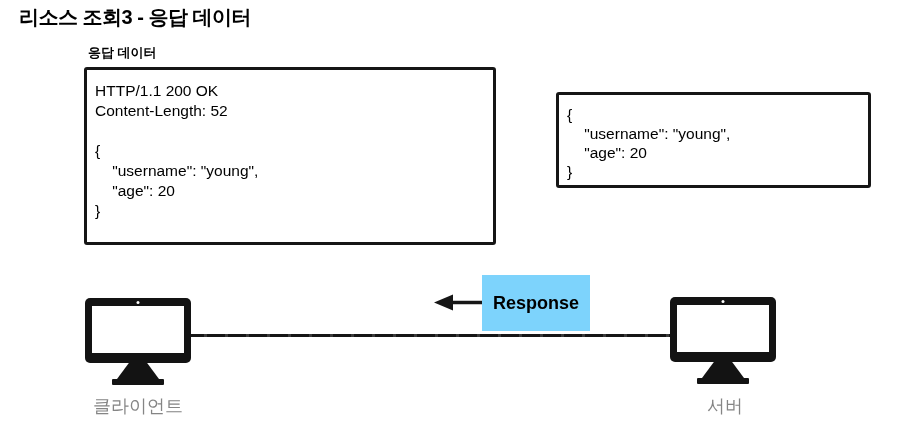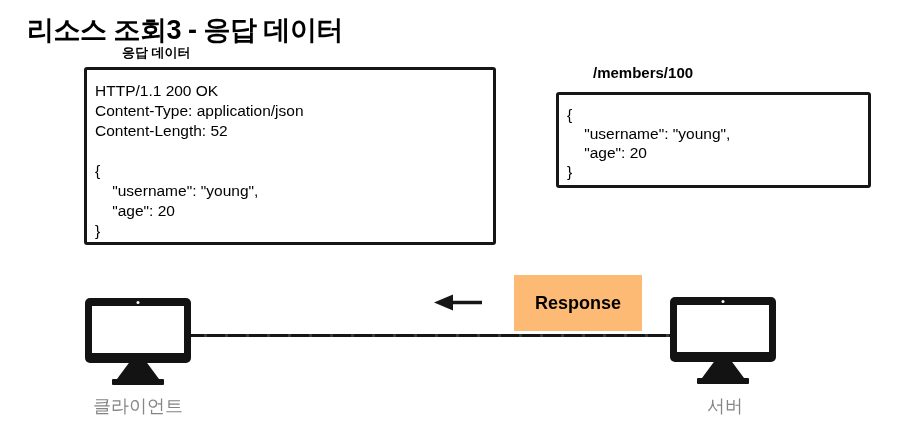--- a/index.html
+++ b/index.html
@@ -8,8 +8,8 @@
     font-family:"Liberation Sans",sans-serif;overflow:hidden;color:#000;
   }
   .title{
-    position:absolute;left:19px;top:4px;margin:8px;
-    font-size:27px;font-weight:800;letter-spacing:-0.5px;color:#000;
+    position:absolute;left:19px;top:4px;margin:0;
+    font-size:20px;font-weight:800;letter-spacing:-0.5px;color:#000;
   }
   .panel-label{position:absolute;font-weight:bold;color:#000;margin-left:34px;}
   .label-response{left:88px;top:44px;font-size:13px;}

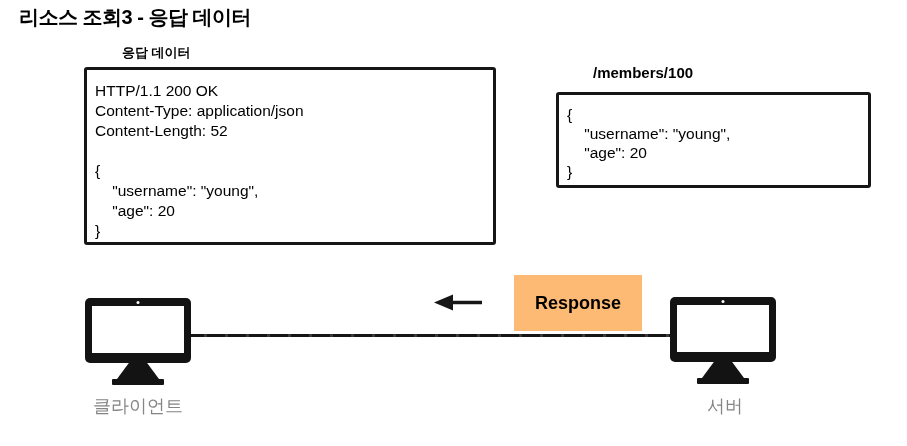--- a/index.html
+++ b/index.html
@@ -11,7 +11,7 @@
     position:absolute;left:19px;top:4px;margin:0;
     font-size:20px;font-weight:800;letter-spacing:-0.5px;color:#000;
   }
-  .panel-label{position:absolute;font-weight:bold;color:#000;margin-left:34px;}
+  .panel-label{position:absolute;font-weight:bold;color:#000;}
   .label-response{left:88px;top:44px;font-size:13px;}
   .label-resource{left:559px;top:64px;font-size:15px;}
   .sketch-box{

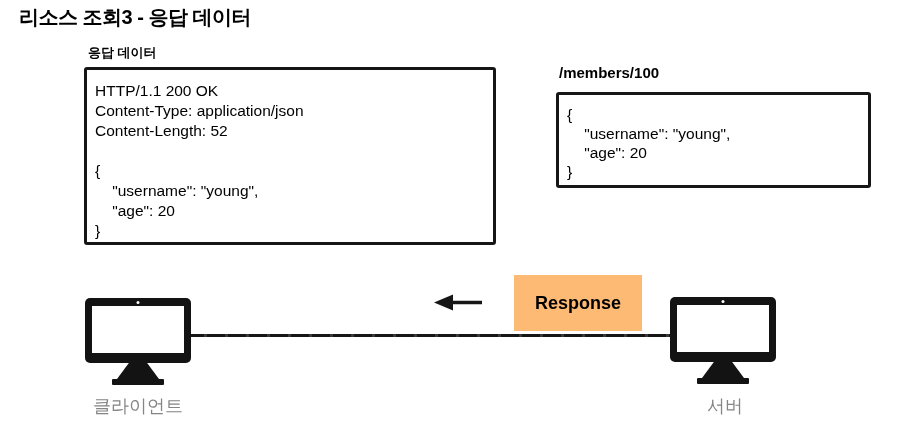--- a/index.html
+++ b/index.html
@@ -76,7 +76,6 @@
     <div class="code-line">}</div>
   </div>
 
-  <div class="panel-label label-resource">/members/100</div>
 
   <div class="sketch-box right-box">
     <div class="code-line">{</div>

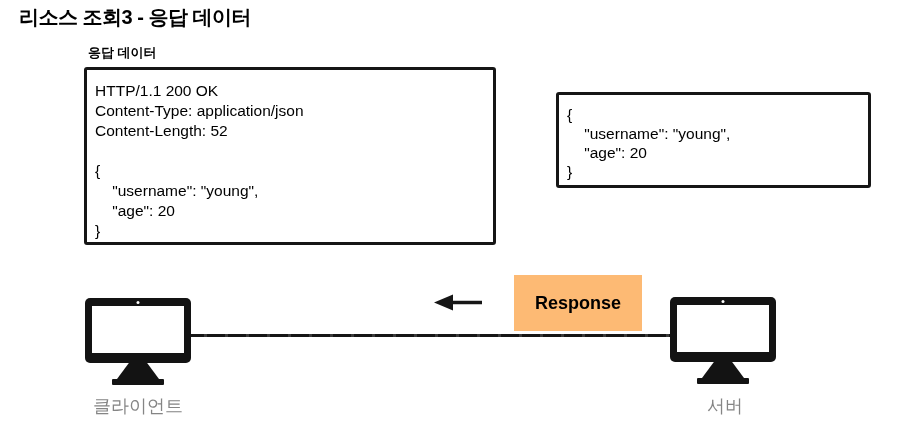--- a/index.html
+++ b/index.html
@@ -67,7 +67,6 @@
 
   <div class="sketch-box left-box">
     <div class="code-line">HTTP/1.1 200 OK</div>
-    <div class="code-line">Content-Type: application/json</div>
     <div class="code-line">Content-Length: 52</div>
     <div class="code-line"></div>
     <div class="code-line">{</div>

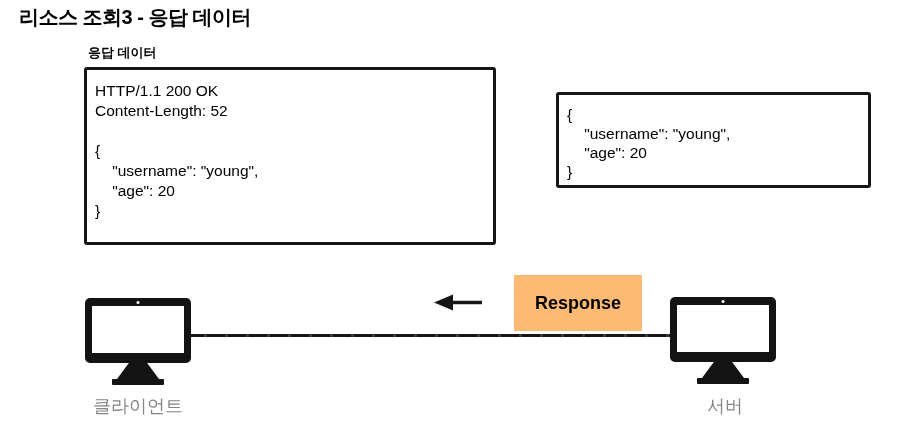--- a/index.html
+++ b/index.html
@@ -31,8 +31,8 @@
   }
   .arrow-left{position:absolute;left:432px;top:292px;}
   .response-chip{
-    position:absolute;left:514px;top:275px;width:128px;height:56px;
-    background:#fdba74;display:flex;align-items:center;justify-content:center;
+    position:absolute;left:482px;top:275px;width:108px;height:56px;
+    background:#7dd3fc;display:flex;align-items:center;justify-content:center;
     font-size:18px;font-weight:bold;color:#000;
   }
   .monitor{position:absolute;width:106px;}

